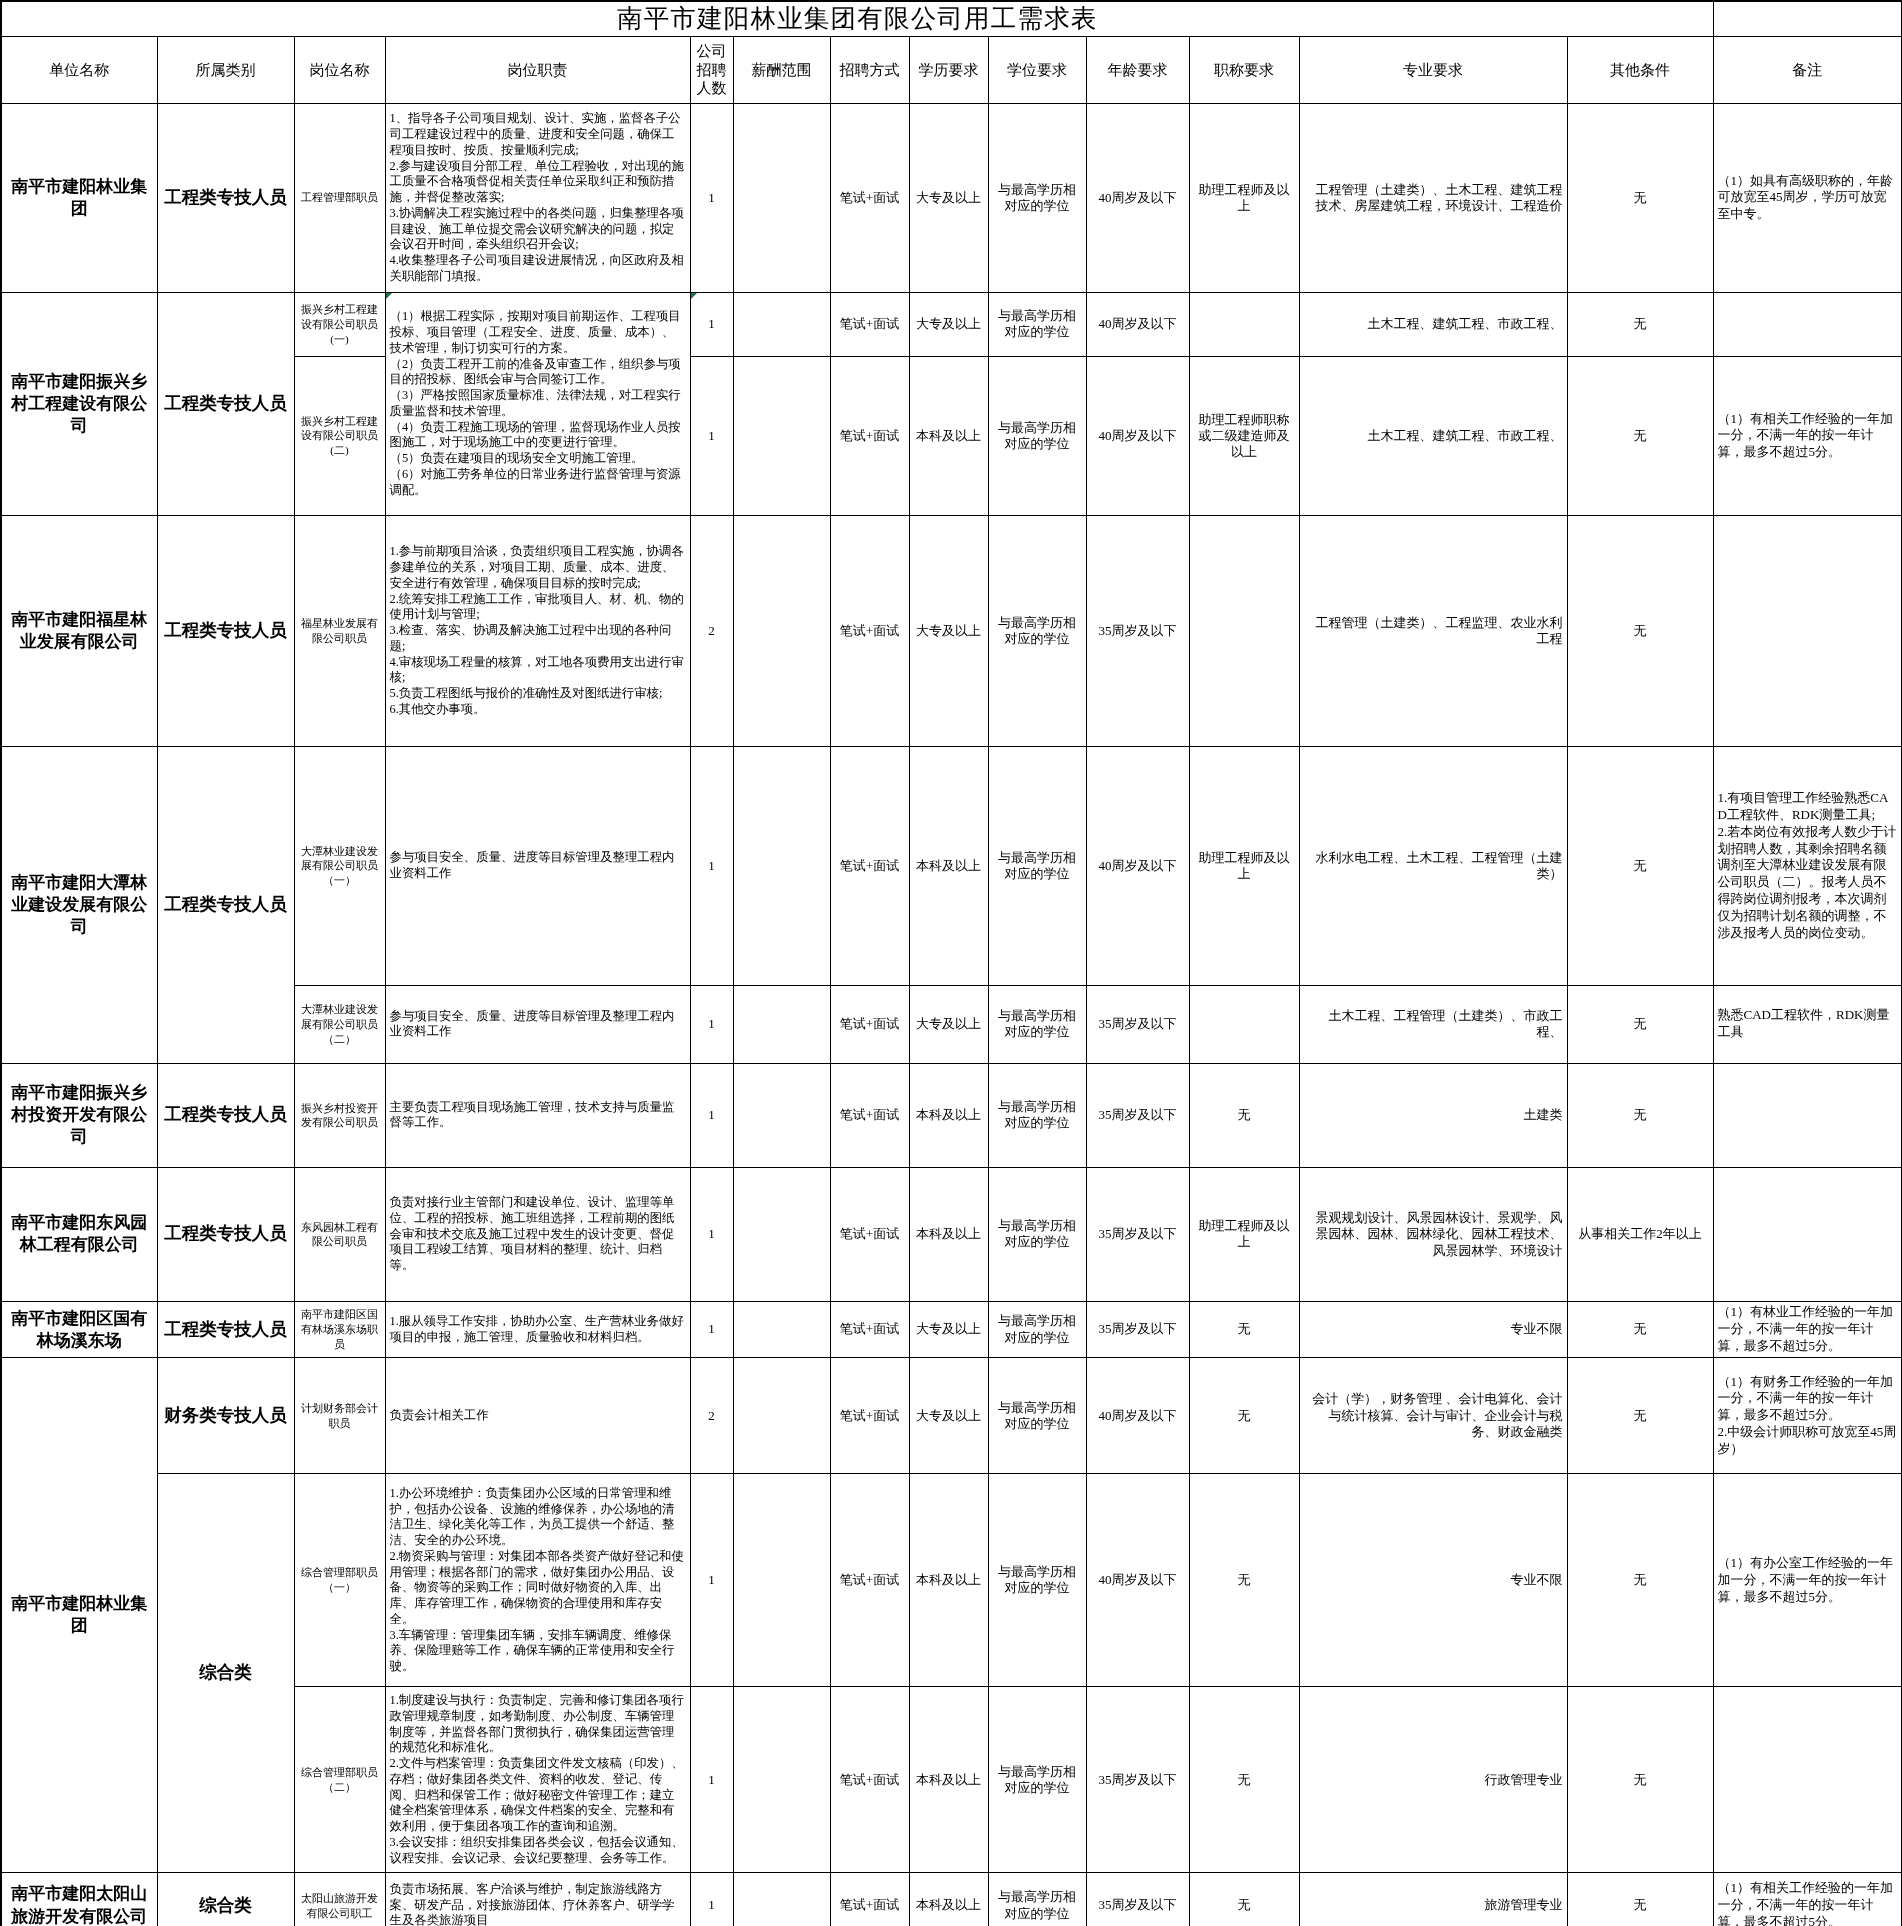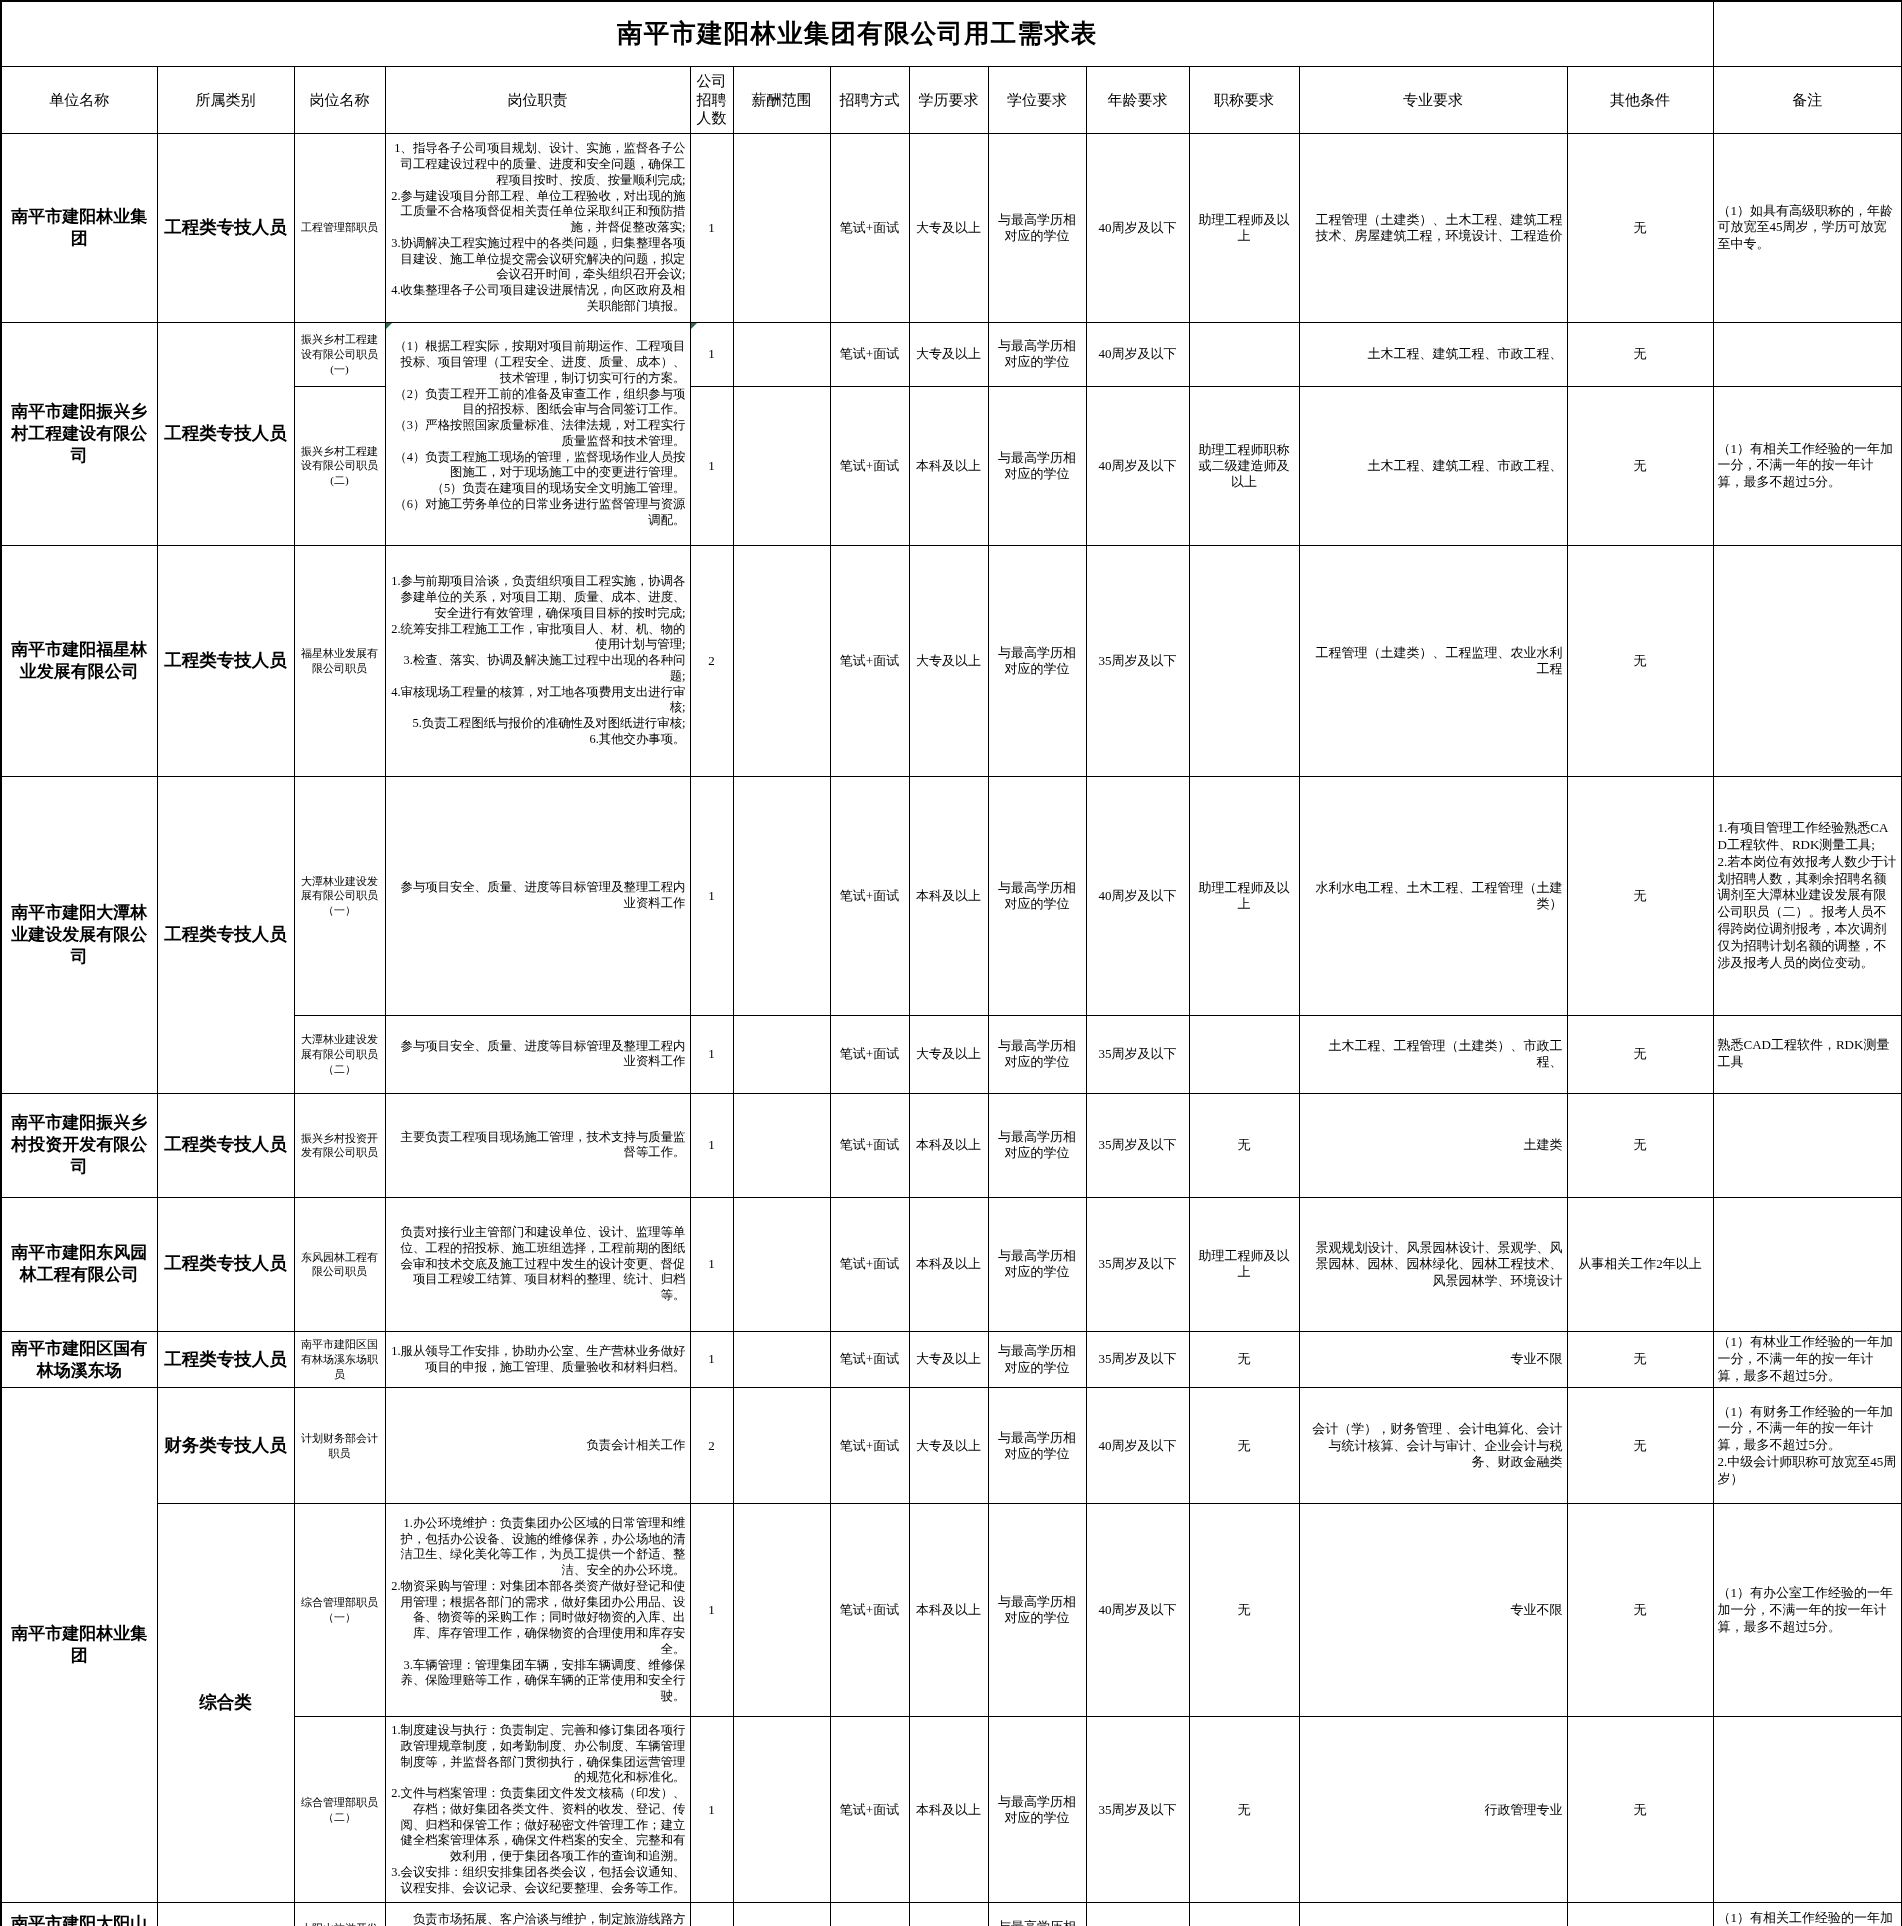--- a/index.html
+++ b/index.html
@@ -9,7 +9,7 @@
   td{border-left:0.8px solid #000;border-right:0.8px solid #000;border-top:1.6px solid #000;border-bottom:1.6px solid #000;
      vertical-align:middle;text-align:center;font-size:13px;line-height:1.25;padding:1.6px 3.2px;
      word-break:break-all;overflow-wrap:anywhere;background:#fff;}
-  td.title-cell{font-size:25.5px;font-weight:bold;letter-spacing:1.2px;padding:16px;}
+  td.title-cell{font-size:25.5px;font-weight:normal;letter-spacing:1.2px;padding:1px;}
   td.head{font-size:15px;padding:1.6px 0.8px;margin-left:12px;}
   td.unit{font-size:17px;font-weight:bold;line-height:1.3;padding:1.6px 2.4px;}
   td.cat{font-size:17.5px;font-weight:bold;padding:1.6px 1.6px;}

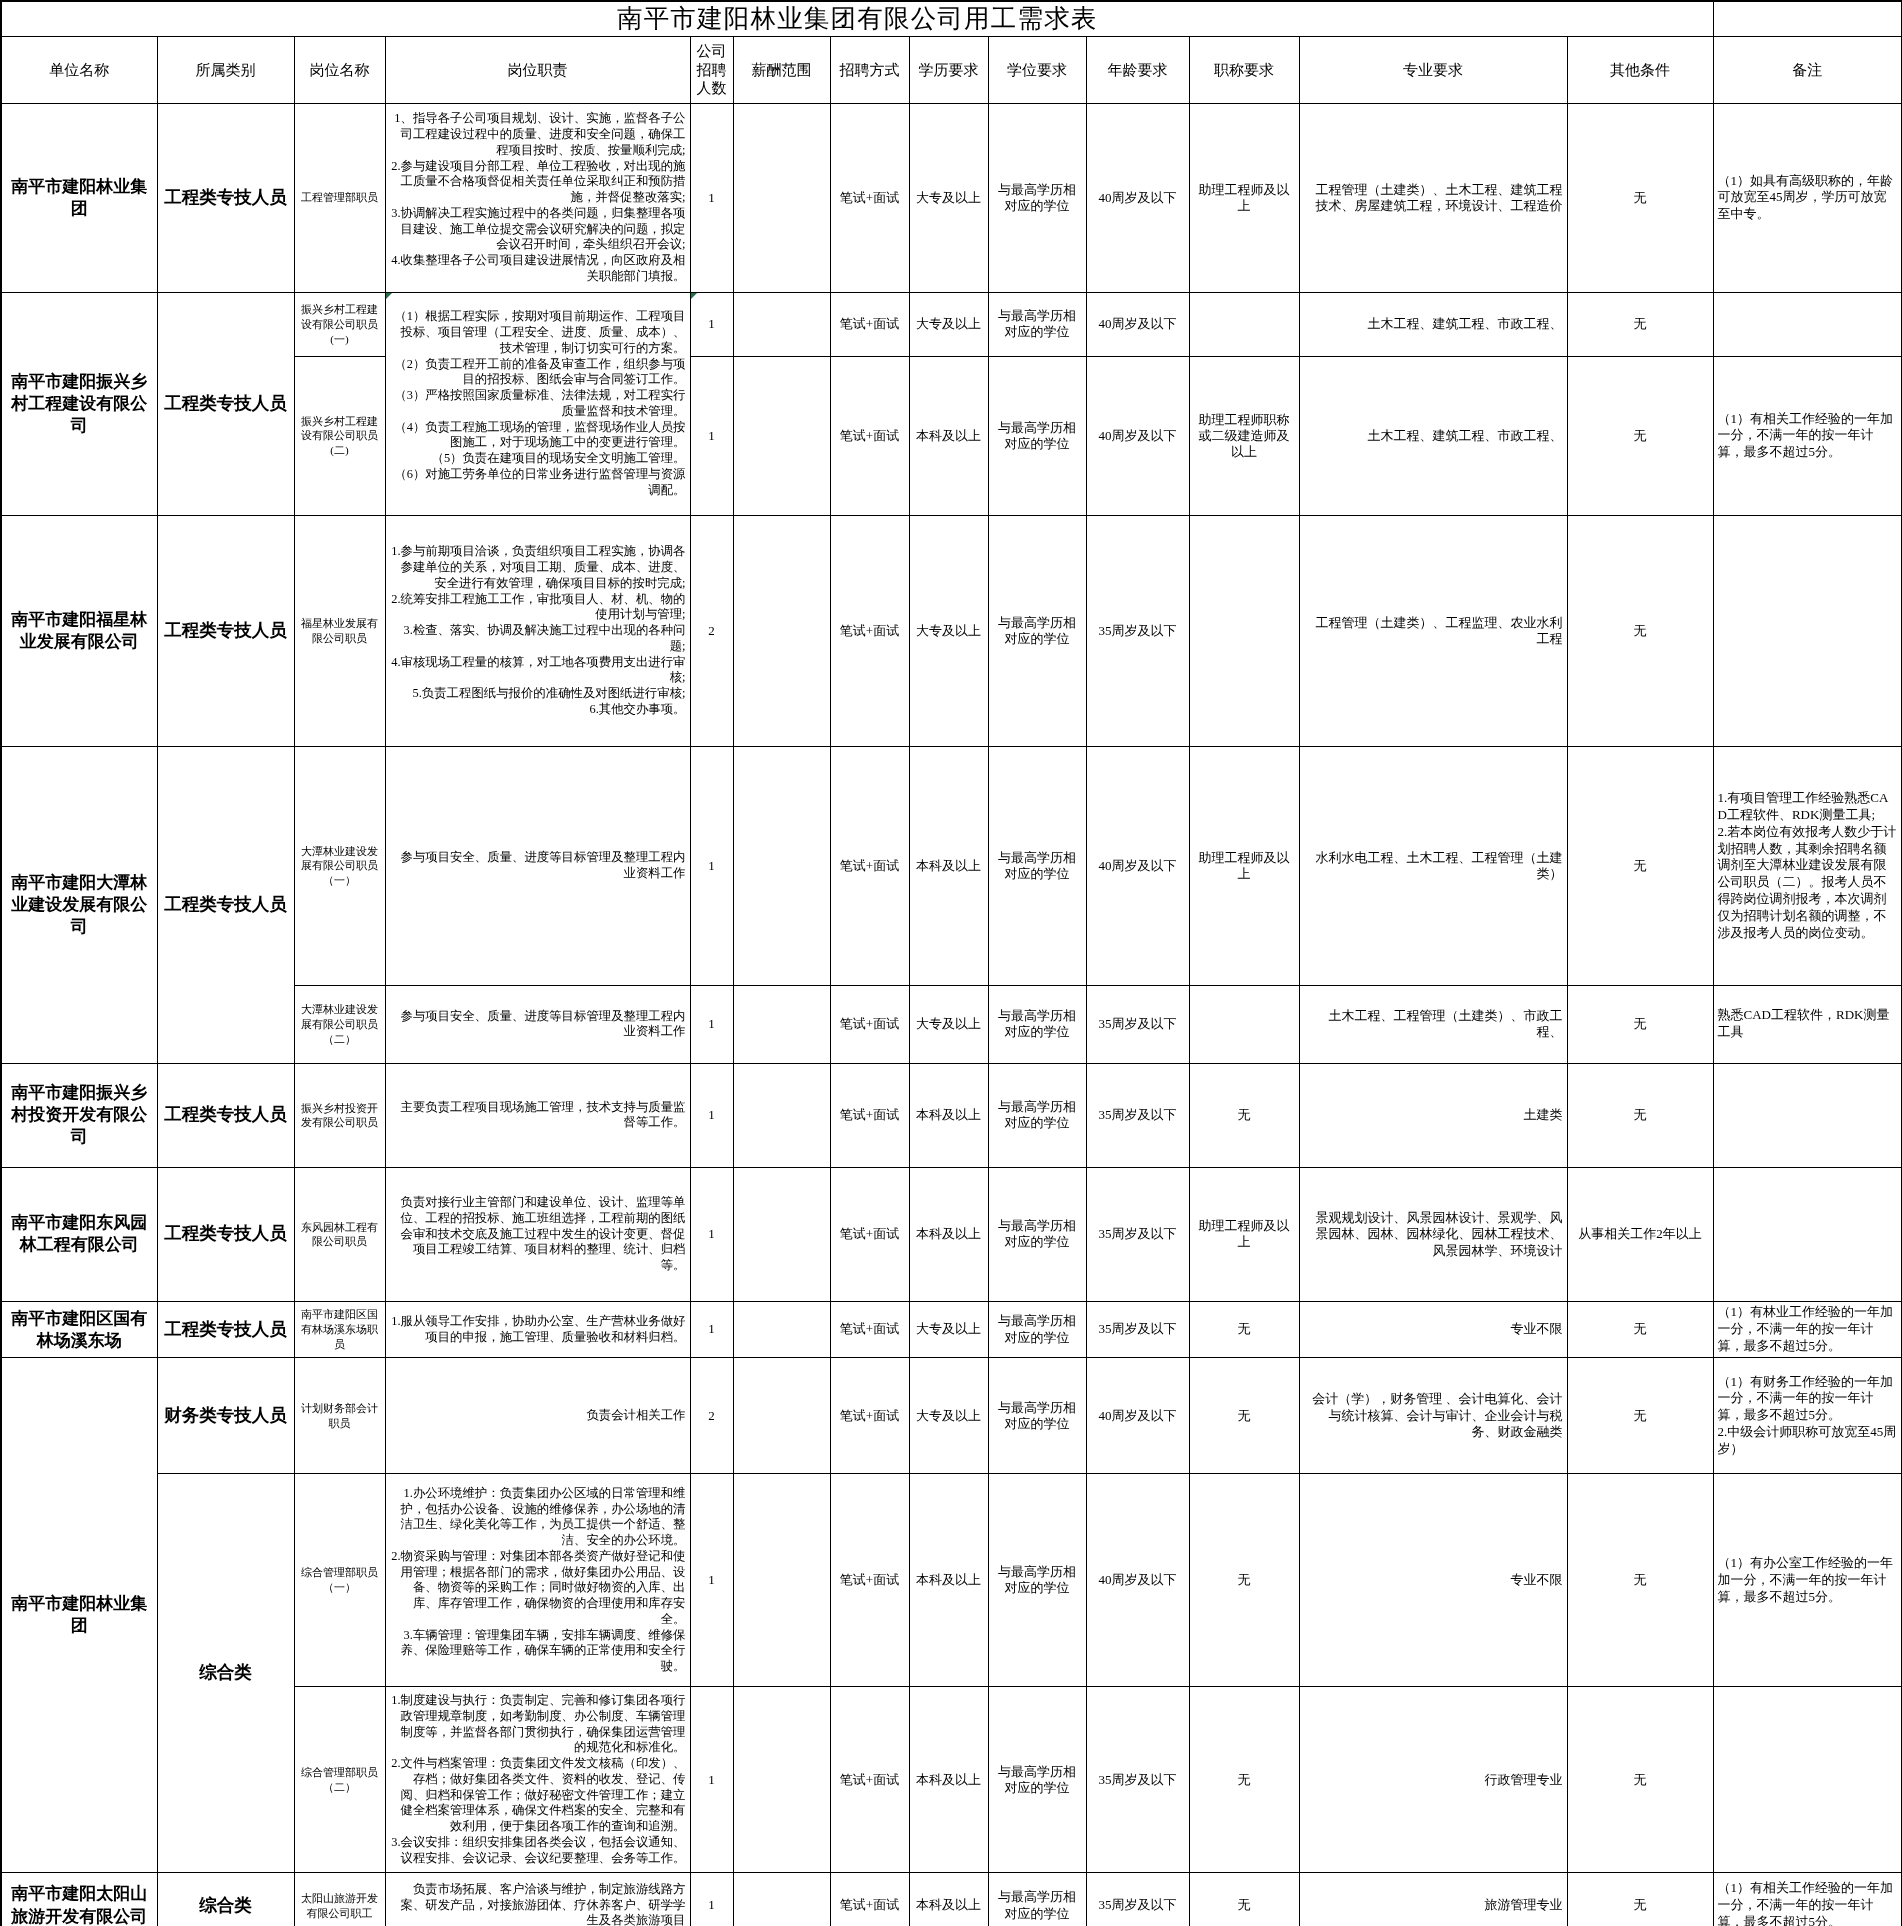--- a/index.html
+++ b/index.html
@@ -14,7 +14,7 @@
   td.unit{font-size:17px;font-weight:bold;line-height:1.3;padding:1.6px 2.4px;}
   td.cat{font-size:17.5px;font-weight:bold;padding:1.6px 1.6px;}
   td.pos{font-size:11px;line-height:1.35;padding:1.6px 2.4px;font-family:Liberation Serif, serif;}
-  td.wrap{text-align:right;white-space:pre-wrap;line-height:1.27;font-size:12.4px;padding:2.4px 4px;}
+  td.wrap{text-align:left;white-space:pre-wrap;line-height:1.27;font-size:12.4px;padding:2.4px 4px;}
   td.note{text-align:left;white-space:pre-wrap;line-height:1.3;font-size:13px;padding:2.4px 4px;}
   td.maj-l{text-align:right;padding:2.4px 4px;}
   td.maj-c{text-align:right;padding:2.4px 4px;}

